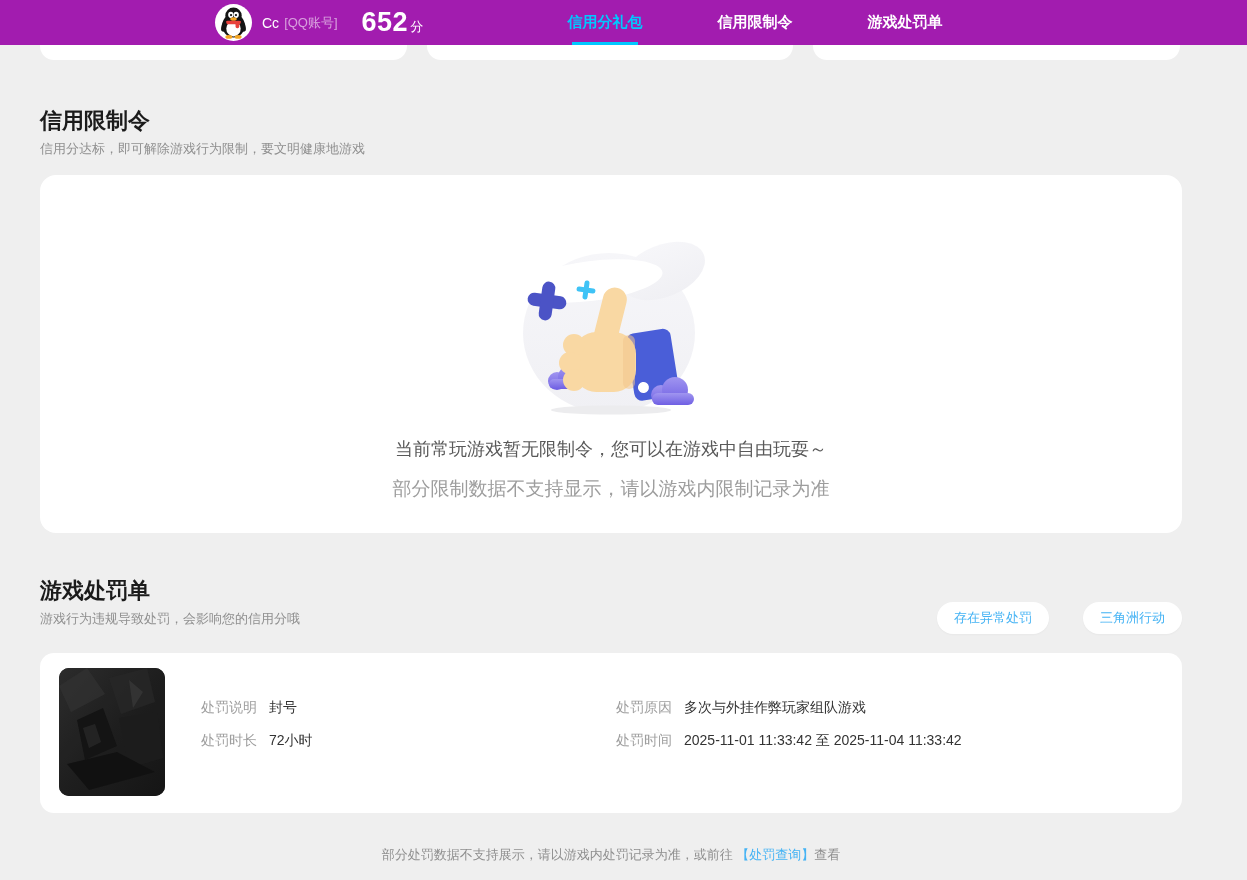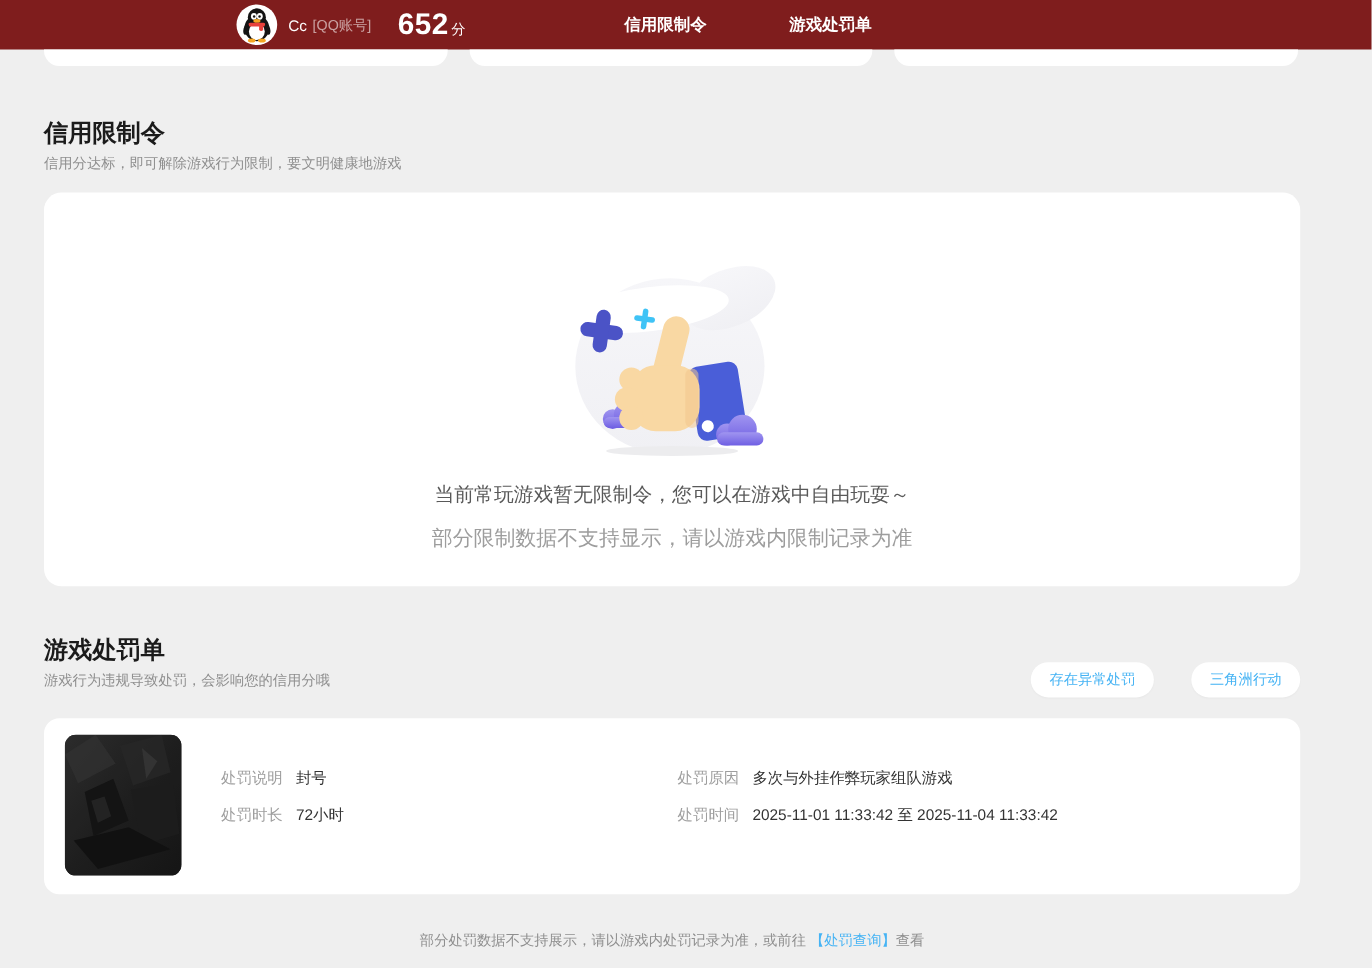--- a/index.html
+++ b/index.html
@@ -15,7 +15,7 @@
   .topnav {
     position: relative;
     height: 45px;
-    background: #7f1d1d;
+    background: #a21caf;
     display: flex;
     align-items: center;
   }

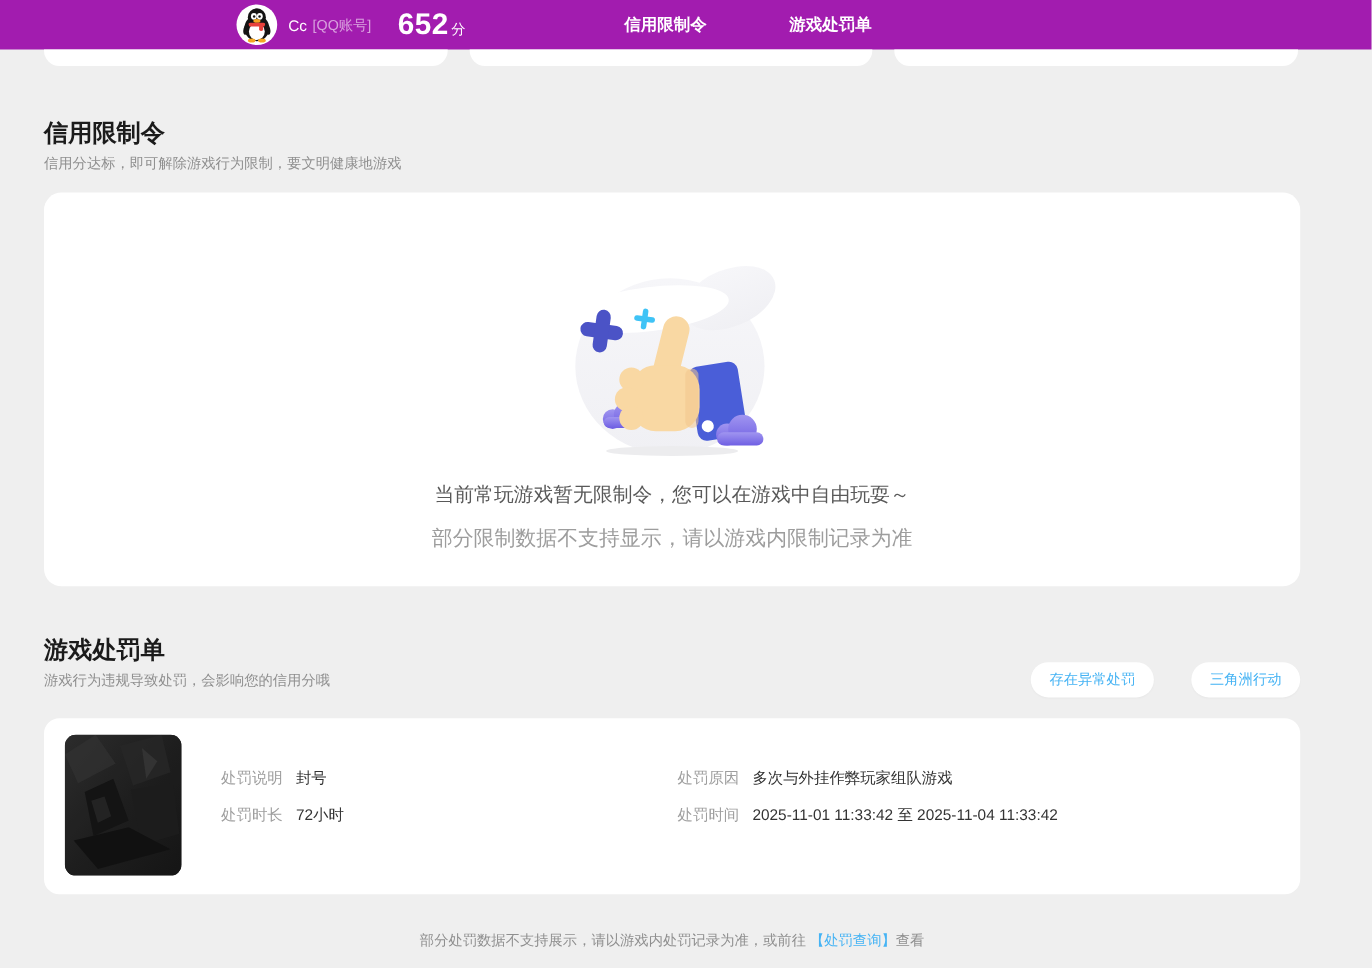--- a/index.html
+++ b/index.html
@@ -139,6 +139,7 @@
   </div>
 
   <nav class="tabs">
+    <div class="tab active">信用分礼包</div>
     <div class="tab">信用限制令</div>
     <div class="tab">游戏处罚单</div>
   </nav>

